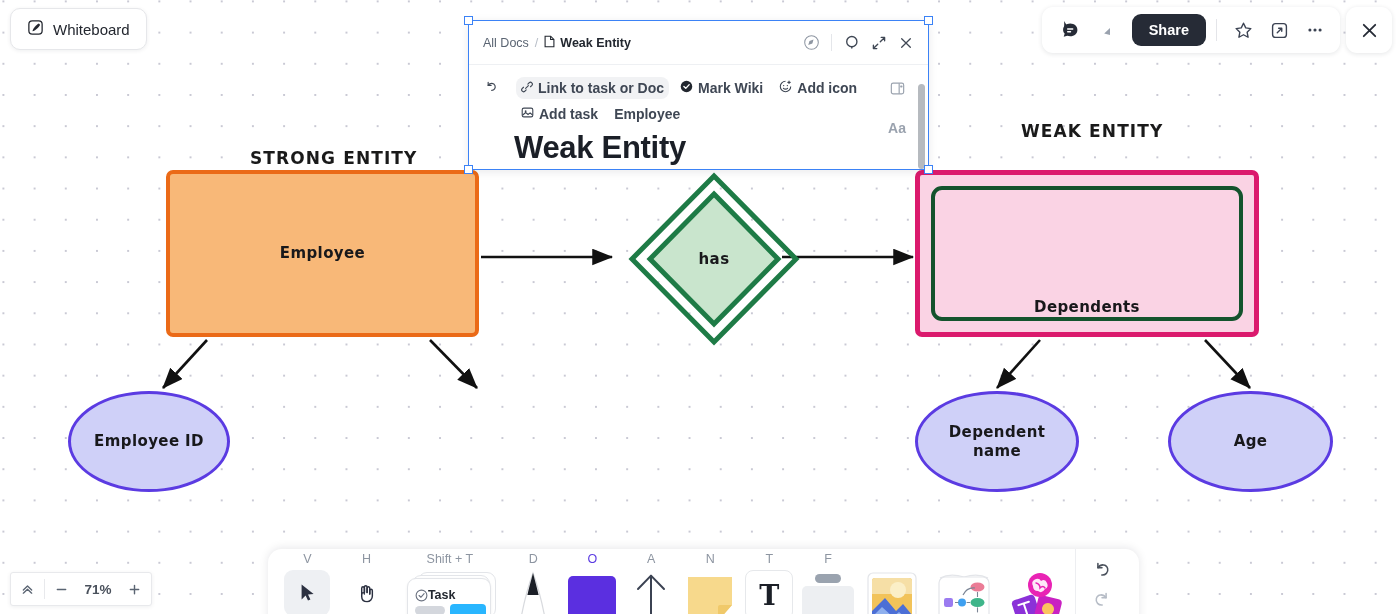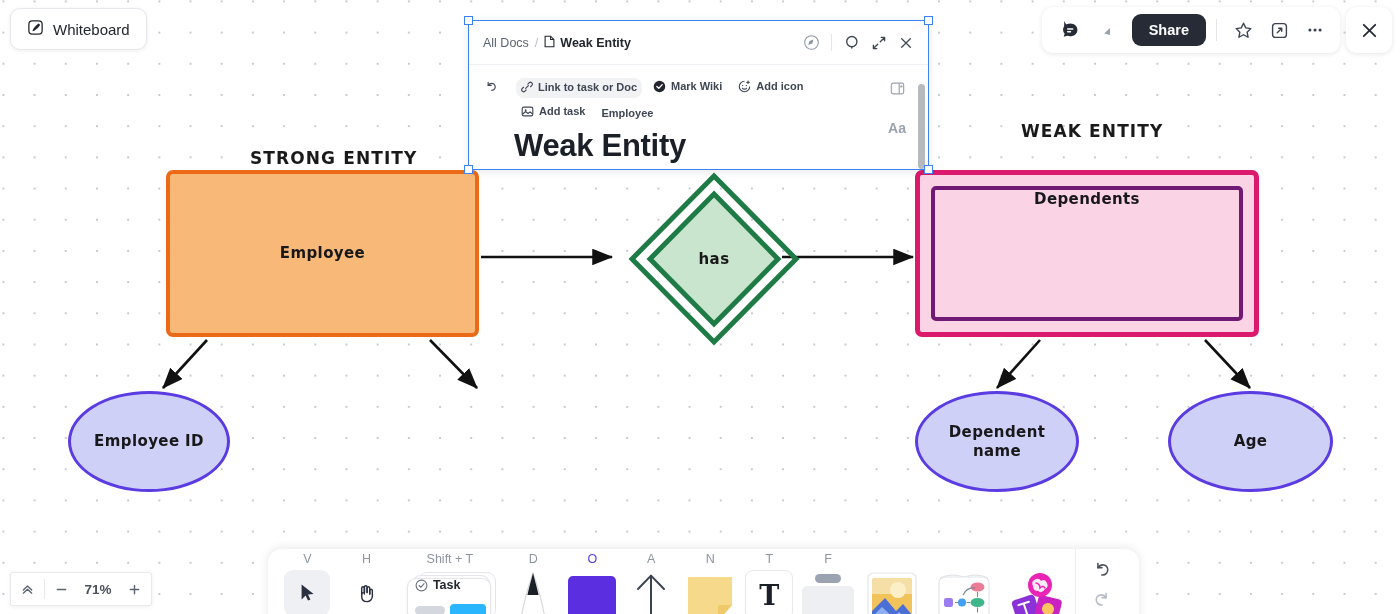--- a/index.html
+++ b/index.html
@@ -130,7 +130,7 @@
   .meta-row { display: flex; align-items: center; gap: 6px; margin-bottom: 4px; }
   .meta-item {
     display: flex; align-items: flex-start; gap: 5px;
-    font-size: 11px; font-weight: 700; color: #3f4754;
+    font-size: 14px; font-weight: 700; color: #3f4754;
     padding: 3px 5px; border-radius: 8px; white-space: nowrap;
   }
   .meta-item.active { background: #f1f2f4; }

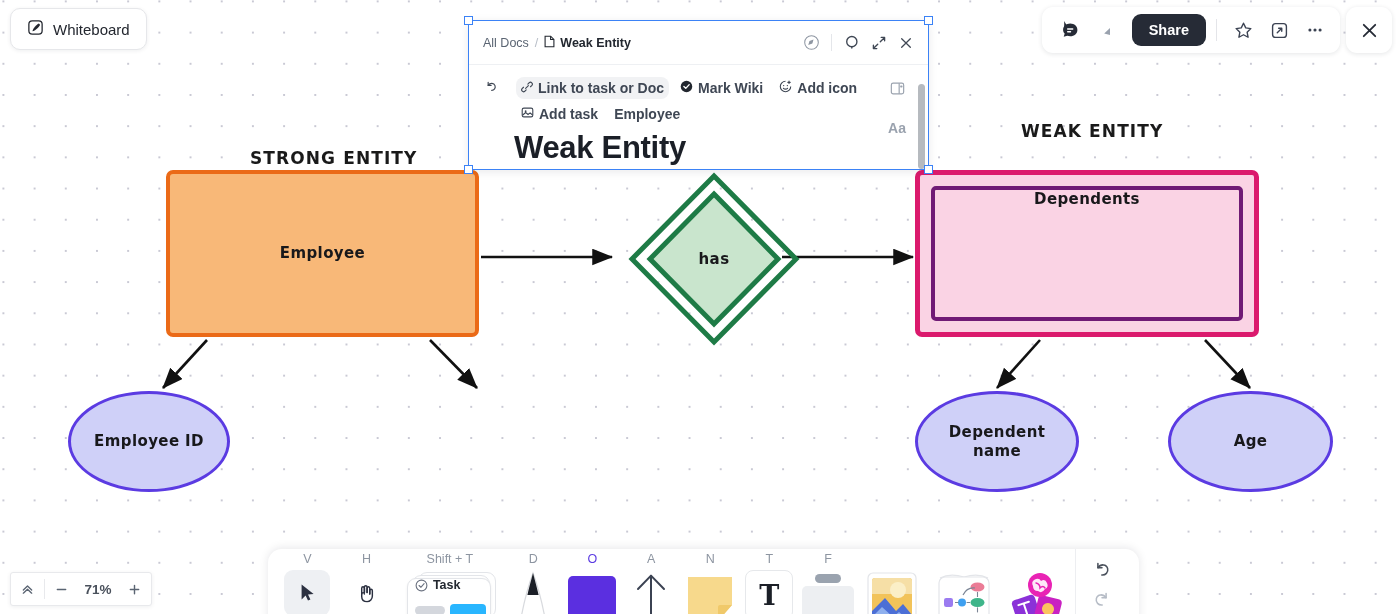--- a/index.html
+++ b/index.html
@@ -46,8 +46,8 @@
   }
   #weak-box-inner {
     width: 100%; height: 100%;
-    border: 4px solid #701a75; border-radius: 5px;
-    display: flex; align-items: flex-start; justify-content: center;
+    border: 4px solid #14532d; border-radius: 11px;
+    display: flex; align-items: flex-end; justify-content: center;
   }
   .diamond-wrap { position: absolute; left: 628px; top: 172px; width: 172px; height: 174px; }
   .diamond-wrap svg { display: block; }

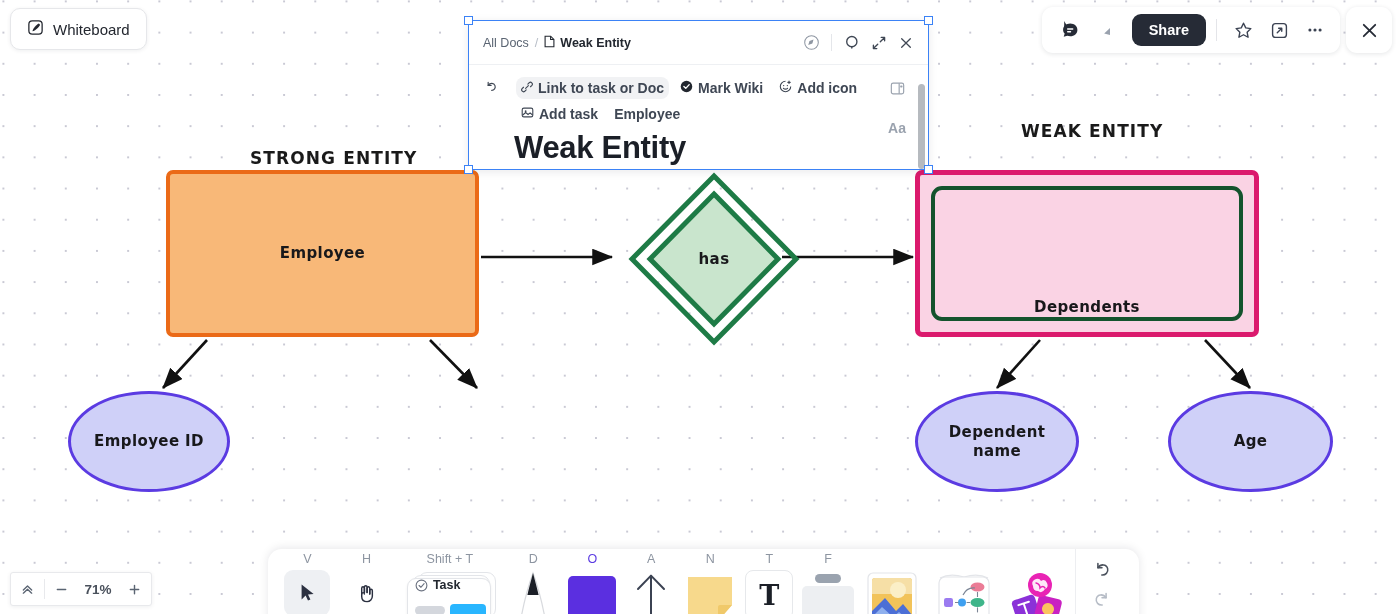--- a/index.html
+++ b/index.html
@@ -442,7 +442,7 @@
         <span style="position:absolute;left:22px;top:2px;width:78px;height:46px;background:#fff;border:1px solid #e3e5e9;border-radius:9px;"></span>
         <span style="position:absolute;left:16px;top:5px;width:78px;height:46px;background:#fff;border:1px solid #e3e5e9;border-radius:9px;"></span>
         <span style="position:absolute;left:11px;top:8px;width:84px;height:48px;background:#fff;border:1px solid #e3e5e9;border-radius:9px;box-shadow:0 1px 3px rgba(16,24,40,.06);"></span>
-        <span style="position:absolute;left:19px;top:8px;display:flex;align-items:center;gap:5px;">
+        <span style="position:absolute;left:19px;top:18px;display:flex;align-items:center;">
           <svg width="13" height="13" viewBox="0 0 14 14" fill="none" stroke="#6b7280" stroke-width="1.2">
             <circle cx="7" cy="7" r="5.8"></circle>
               <path d="M4.4 7 L6.3 8.9 L9.8 5" stroke-linecap="round" stroke-linejoin="round"></path>

